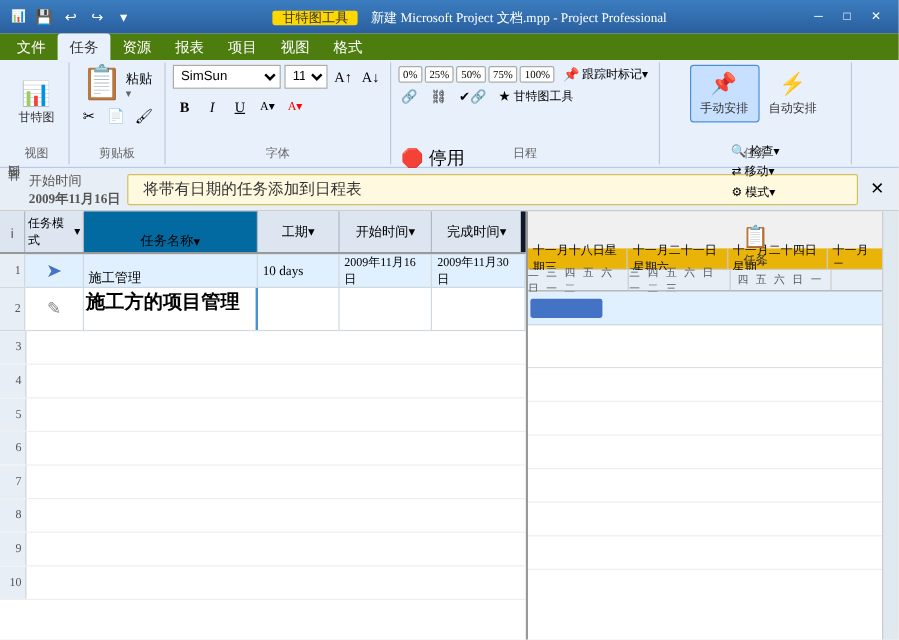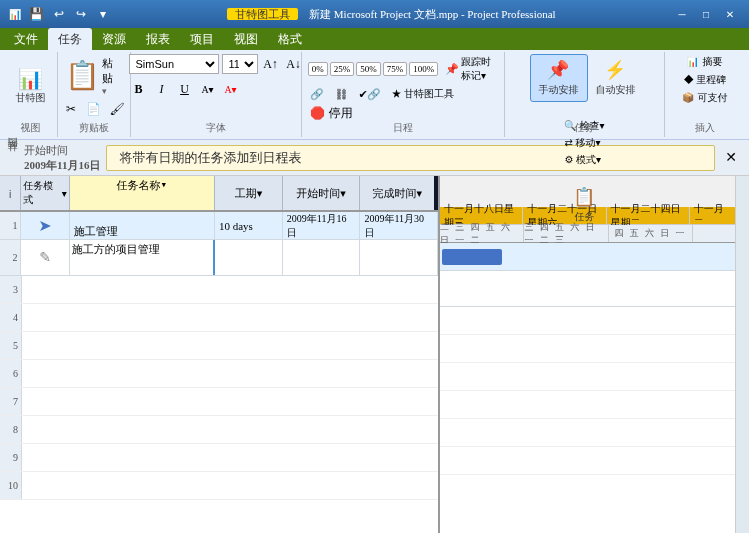--- a/index.html
+++ b/index.html
@@ -326,14 +326,6 @@
     <div class="ribbon-group-label">任务</div>
   </div>
 
-  <div class="ribbon-group" style="min-width:80px; border-right:none;">
-    <div class="ribbon-group-content" style="flex-direction:column;gap:2px;padding-bottom:16px;">
-      <div class="ribbon-small-btn" style="font-size:10px;">📊 摘要</div>
-      <div class="ribbon-small-btn" style="font-size:10px;">◆ 里程碑</div>
-      <div class="ribbon-small-btn" style="font-size:10px;">📦 可支付</div>
-    </div>
-    <div class="ribbon-group-label">插入</div>
-  </div>
 </div>
 
 <div style="display:flex; align-items:center; background:#e8eef5; border-bottom:1px solid #ccc; height:36px; padding:0 8px; gap:6px;">

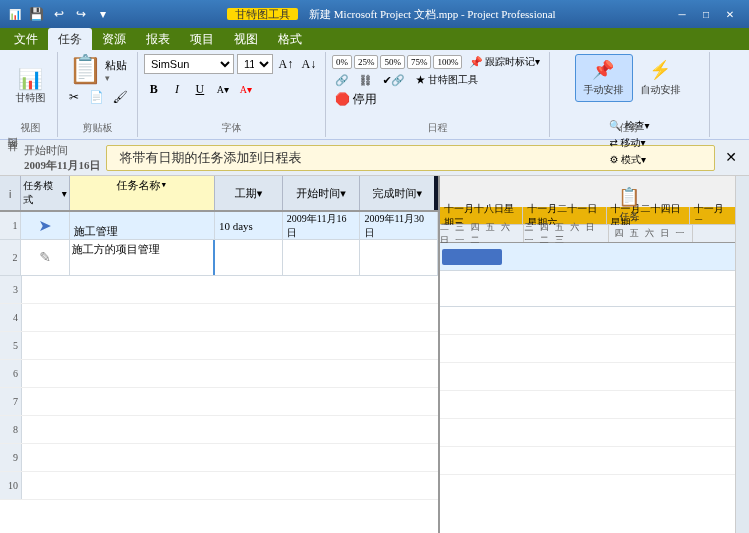--- a/index.html
+++ b/index.html
@@ -297,7 +297,7 @@
         <div class="ribbon-small-btn" style="font-size:10px;">★ 甘特图工具</div>
       </div>
       <div style="display:flex;gap:4px;align-items:center;">
-        <div class="ribbon-small-btn" style="font-size:12px;">🛑 停用</div>
+        <div class="ribbon-small-btn" style="font-size:15px;margin-top:32px;">🛑 停用</div>
       </div>
     </div>
     <div class="ribbon-group-label">日程</div>

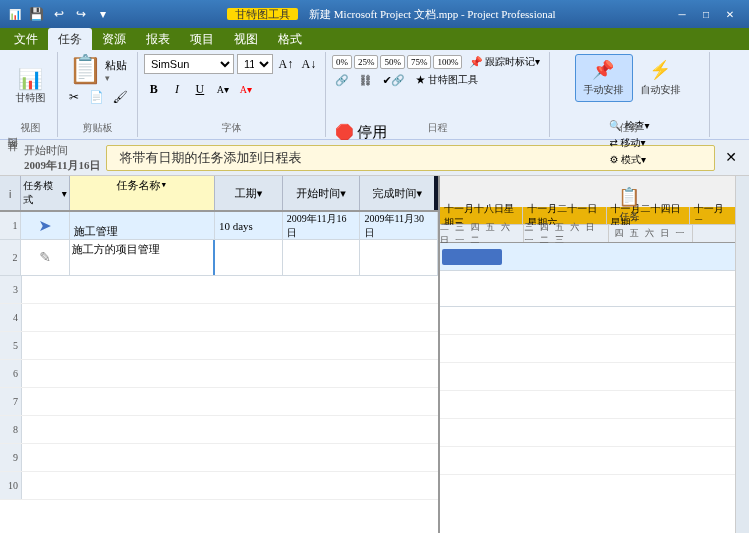--- a/index.html
+++ b/index.html
@@ -357,7 +357,7 @@
         <span>任务模式</span>
         <span>▾</span>
       </div>
-      <div style="width:150px; border-right:1px solid #b0b8c8; display:flex; align-items:flex-start; justify-content:center; font-size:11px; padding:2px; cursor:pointer; background:#fef9c3;font-family:Liberation Mono, monospace;">
+      <div style="width:150px; border-right:1px solid #b0b8c8; display:flex; align-items:flex-end; justify-content:center; font-size:11px; padding:2px; cursor:pointer; background:#0369a1;">
         <span>任务名称</span>
         <span>▾</span>
       </div>

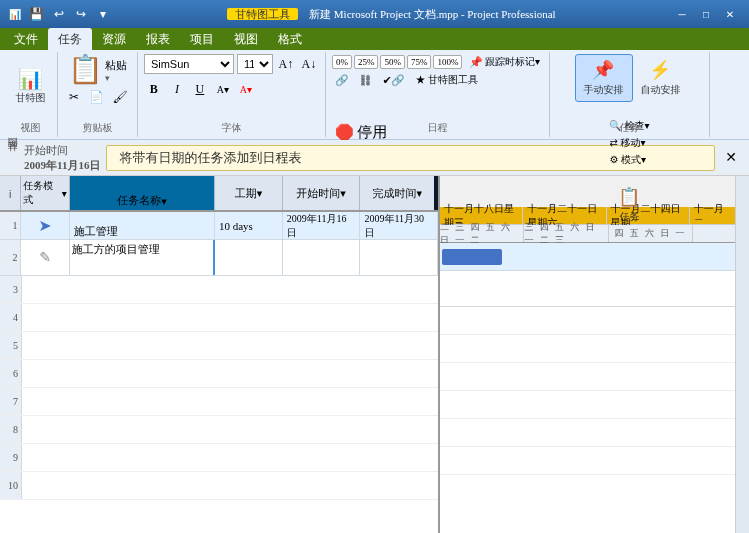--- a/index.html
+++ b/index.html
@@ -403,7 +403,7 @@
       <div style="width:50px; border-right:1px solid #d0d8e0; display:flex; align-items:center; justify-content:center; font-size:14px;">
         <span style="color:#888;">✎</span>
       </div>
-      <div style="width:150px; border-right:2px solid #4a90d9; display:flex; align-items:flex-start; padding:2px; font-size:11px; white-space:normal; word-wrap:break-word; flex-wrap:wrap;">
+      <div style="width:150px; border-right:2px solid #4a90d9; display:flex; align-items:flex-start; padding:2px; font-size:16px; white-space:normal; word-wrap:break-word; flex-wrap:wrap;font-weight:bold;">
         <span>施工方的项目管理</span>
       </div>
       <div style="width:70px; border-right:1px solid #d0d8e0; display:flex; align-items:center; padding:0 4px; font-size:11px;">

